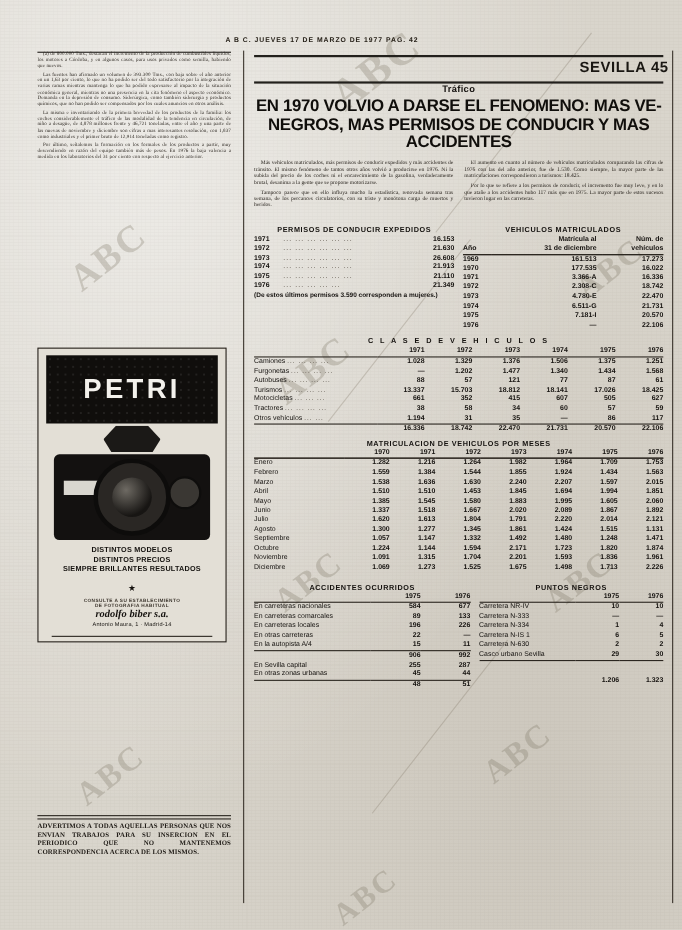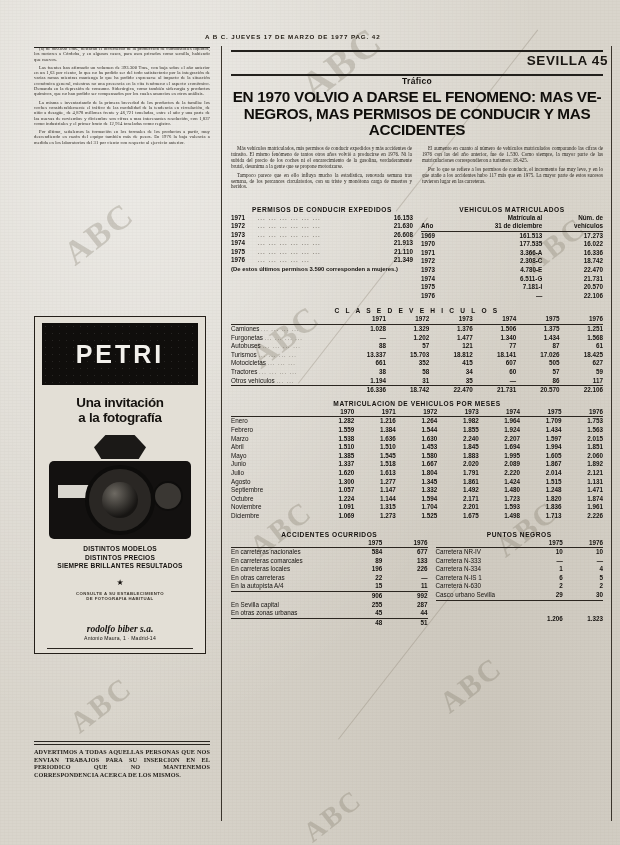--- a/index.html
+++ b/index.html
@@ -160,10 +160,6 @@
       <div class="ad-black">
         <span class="petri">PETRI</span>
       </div>
-      <div class="ad-h">
-        <span>Una invitación</span><br>
-        <span>a la fotografía</span>
-      </div>
       <div class="cam">
         <div class="cam-prism"></div>
         <div class="cam-body">

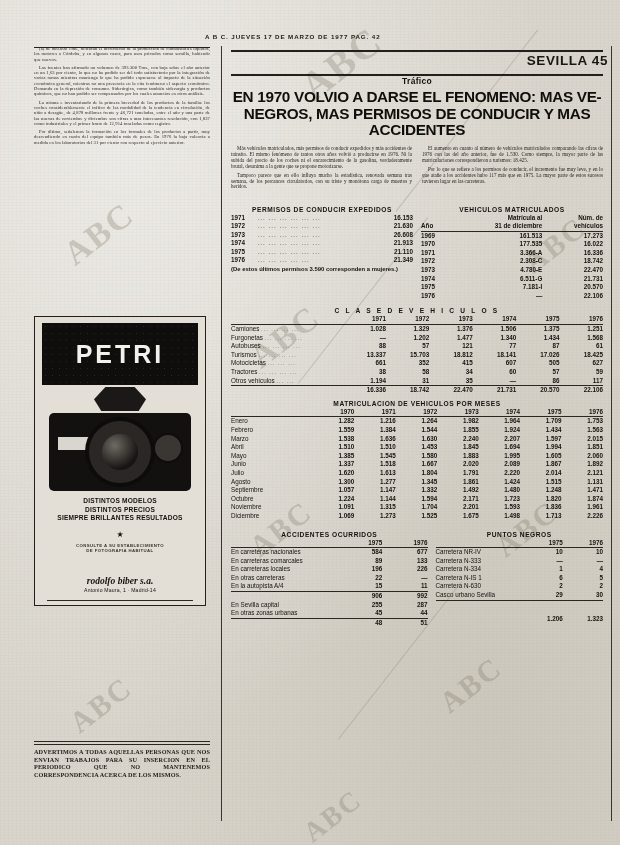--- a/index.html
+++ b/index.html
@@ -108,7 +108,7 @@
   .ad-fine{text-align:center;font-size:4.3px;font-weight:700;line-height:5.2px;
            letter-spacing:.4px;color:#3b342c;}
   .ad-brand{text-align:center;font-family:"Liberation Serif",serif;font-style:italic;
-            font-weight:700;font-size:9.5px;margin:23px 0 1px;}
+            font-weight:700;font-size:9.5px;margin:1px 0 1px;}
   .ad-addr{text-align:center;font-size:5.1px;letter-spacing:.2px;margin-bottom:7px;}
   .ad-dash{height:1px;background:#2a2620;margin:0 12px 4px;}
 

